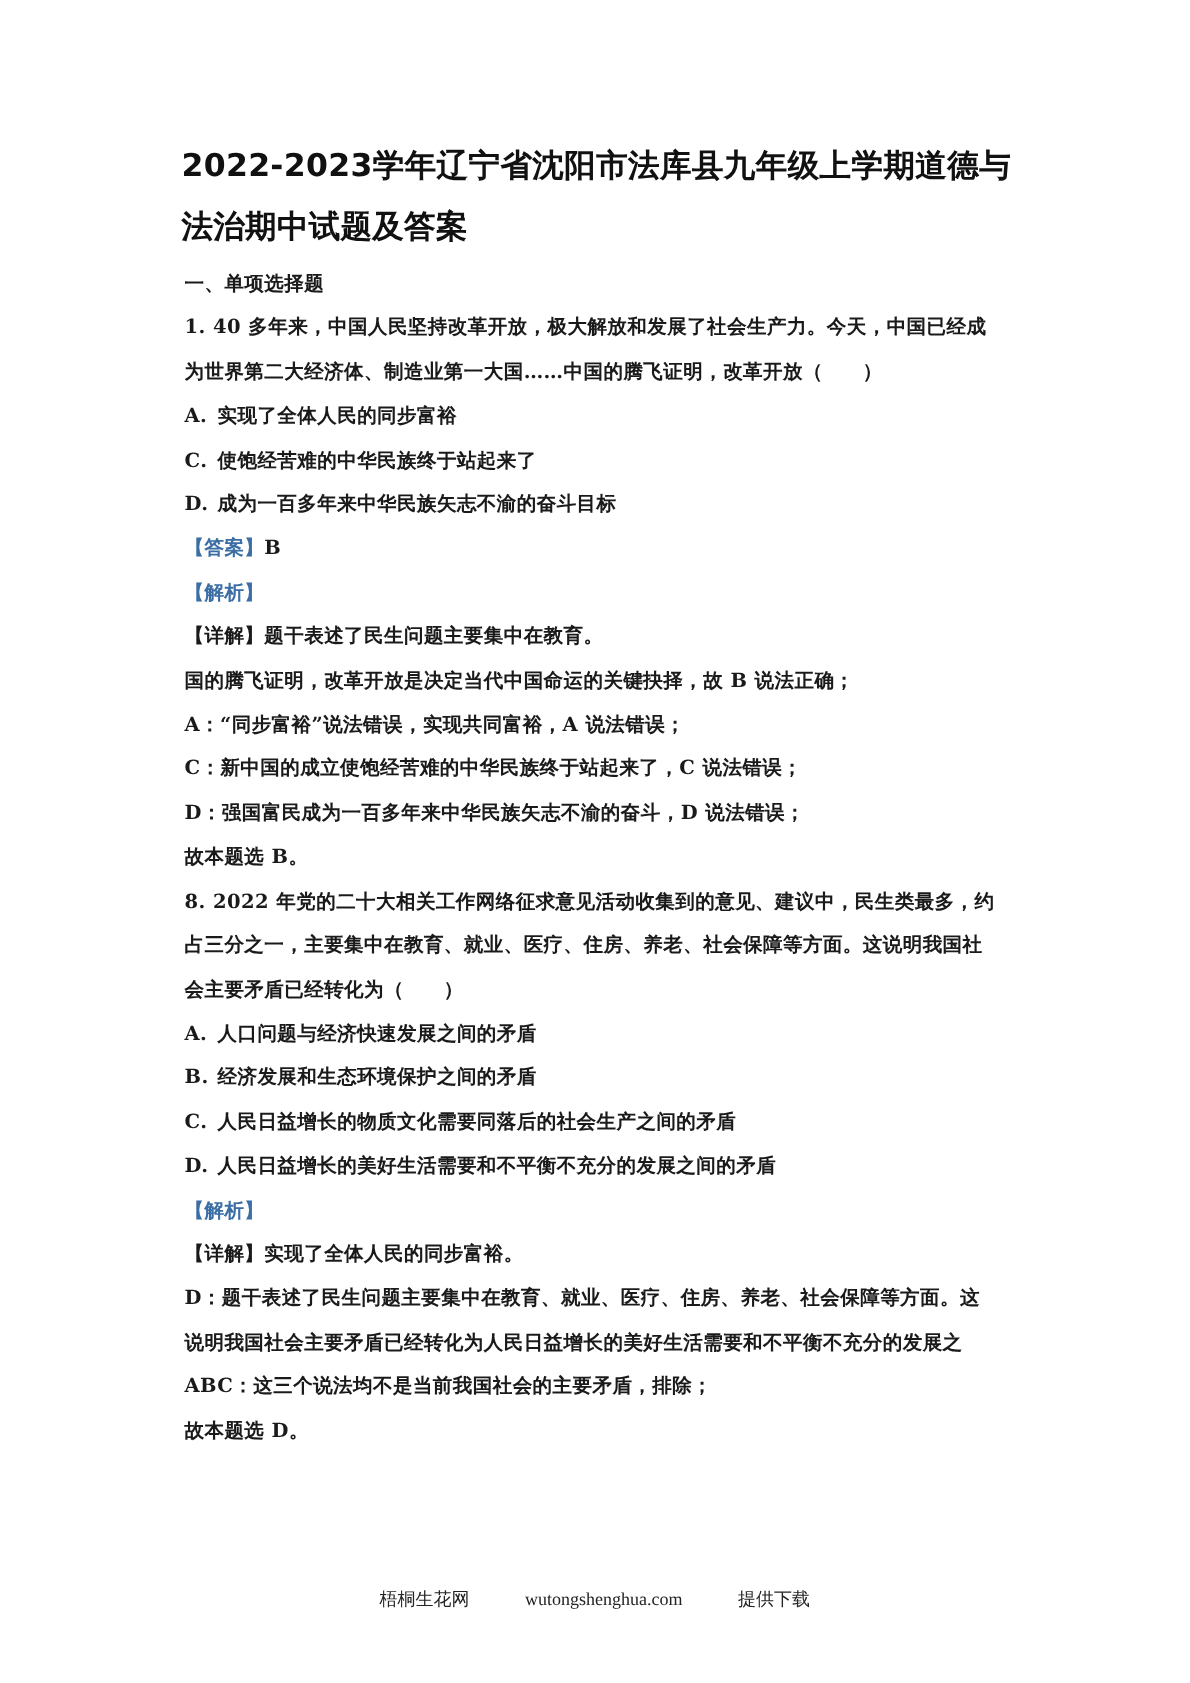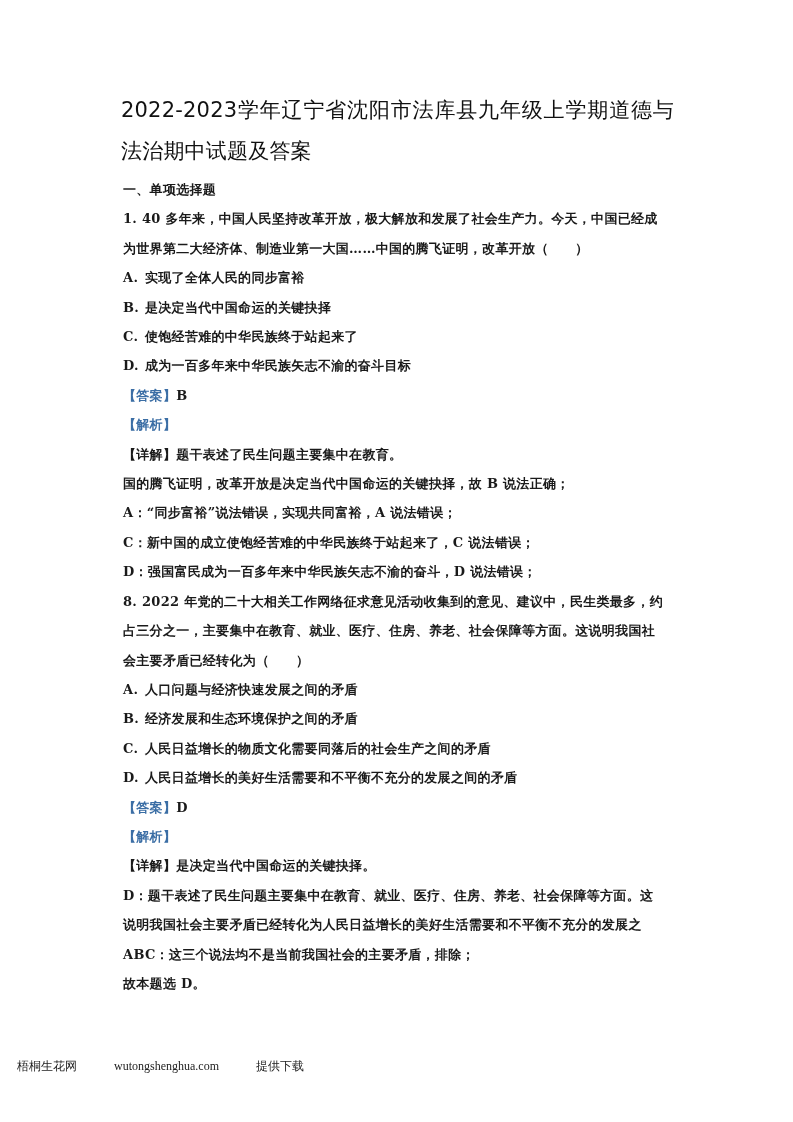--- a/index.html
+++ b/index.html
@@ -13,7 +13,7 @@
     }
     .title {
       font-family: "DejaVu Sans", "Liberation Sans", sans-serif;
-      font-weight: normal; font-size: 21px; line-height: 41px;
+      font-weight: bold; font-size: 21px; line-height: 41px;
       margin: 0 0 4px 0; color: #111;
       text-align: justify; text-align-last: left;
       letter-spacing: 0.2px;

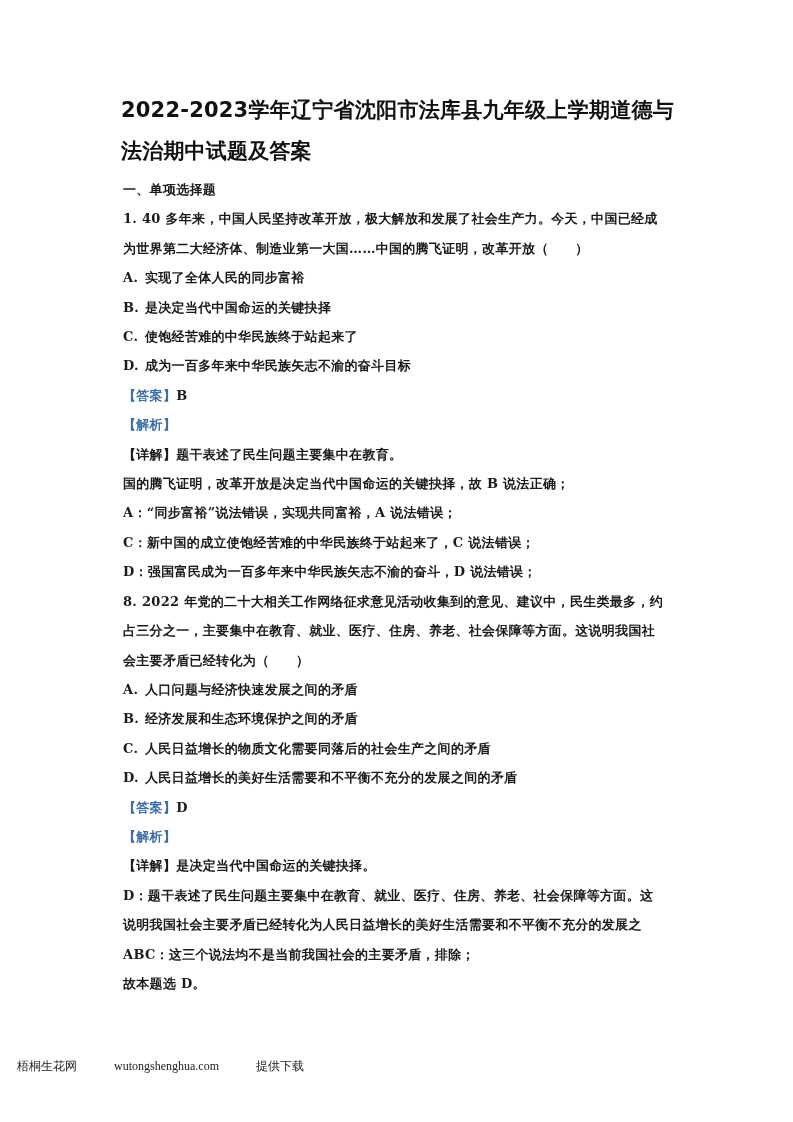--- a/index.html
+++ b/index.html
@@ -45,7 +45,6 @@
     <p class="line">1. 40 多年来，中国人民坚持改革开放，极大解放和发展了社会生产力。今天，中国已经成</p>
     <p class="line">为世界第二大经济体、制造业第一大国……中国的腾飞证明，改革开放（　　）</p>
     <p class="line"><span class="opt-letter">A.</span><span>实现了全体人民的同步富裕</span></p>
-    <p class="line"><span class="opt-letter">B.</span><span>是决定当代中国命运的关键抉择</span></p>
     <p class="line"><span class="opt-letter">C.</span><span>使饱经苦难的中华民族终于站起来了</span></p>
     <p class="line"><span class="opt-letter">D.</span><span>成为一百多年来中华民族矢志不渝的奋斗目标</span></p>
     <p class="line"><span class="tag">【答案】</span><span>B</span></p>

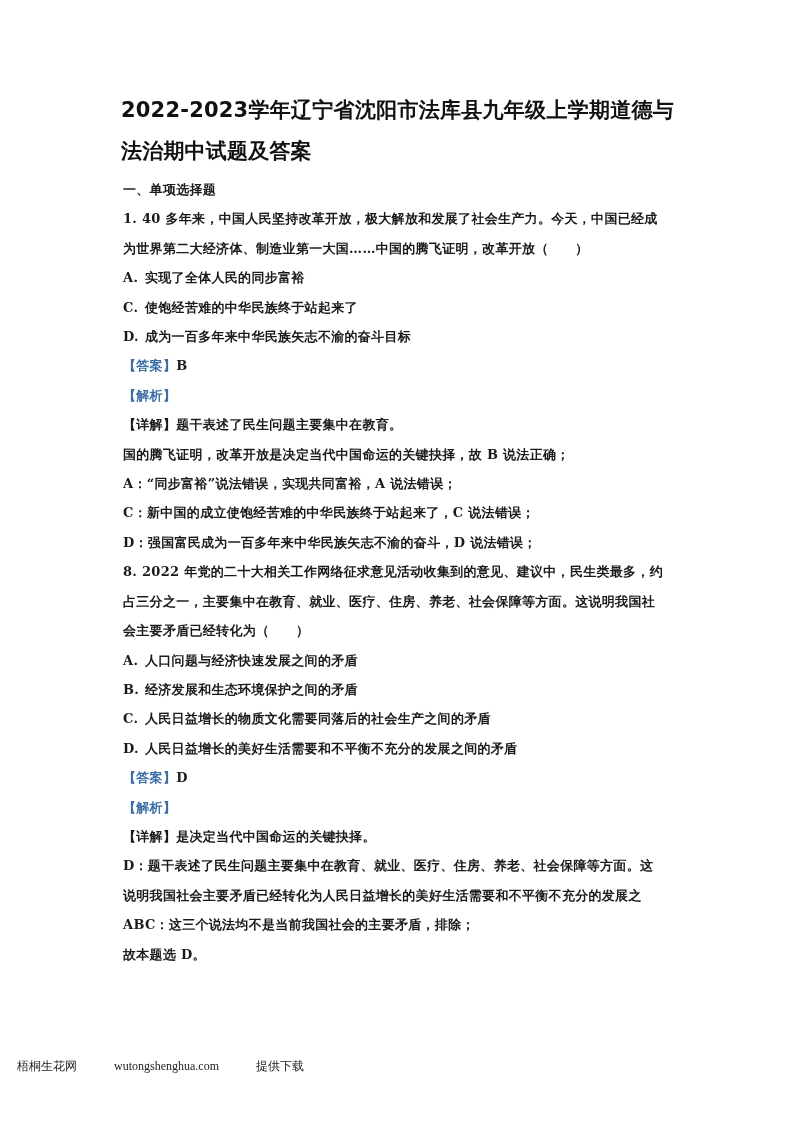--- a/index.html
+++ b/index.html
@@ -54,6 +54,7 @@
     <p class="line">A：“同步富裕”说法错误，实现共同富裕，A 说法错误；</p>
     <p class="line">C：新中国的成立使饱经苦难的中华民族终于站起来了，C 说法错误；</p>
     <p class="line">D：强国富民成为一百多年来中华民族矢志不渝的奋斗，D 说法错误；</p>
+    <p class="line">故本题选 B。</p>
   </div>
 
   <div>

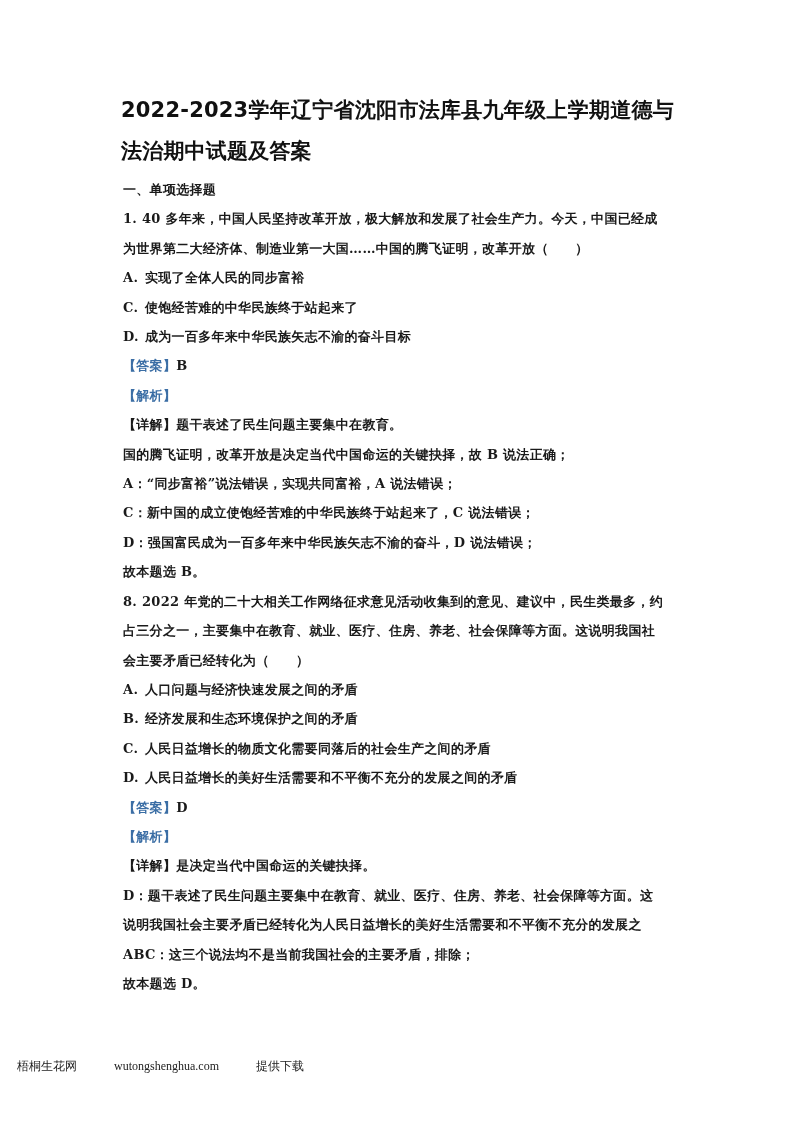--- a/index.html
+++ b/index.html
@@ -65,7 +65,6 @@
     <p class="line"><span class="opt-letter">B.</span><span>经济发展和生态环境保护之间的矛盾</span></p>
     <p class="line"><span class="opt-letter">C.</span><span>人民日益增长的物质文化需要同落后的社会生产之间的矛盾</span></p>
     <p class="line"><span class="opt-letter">D.</span><span>人民日益增长的美好生活需要和不平衡不充分的发展之间的矛盾</span></p>
-    <p class="line"><span class="tag">【答案】</span><span>D</span></p>
     <p class="line"><span class="tag">【解析】</span></p>
     <p class="line"><span>【详解】</span><span>是决定当代中国命运的关键抉择。</span></p>
     <p class="line">D：题干表述了民生问题主要集中在教育、就业、医疗、住房、养老、社会保障等方面。这</p>

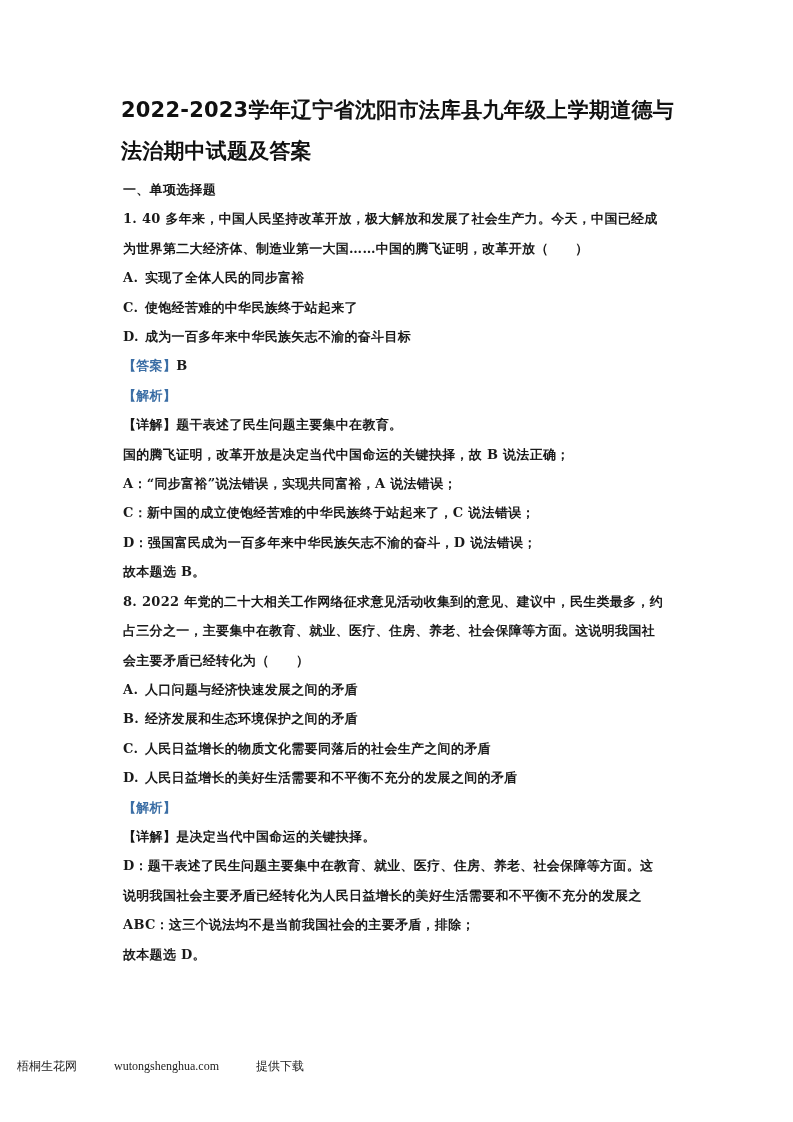--- a/index.html
+++ b/index.html
@@ -66,7 +66,7 @@
     <p class="line"><span class="opt-letter">C.</span><span>人民日益增长的物质文化需要同落后的社会生产之间的矛盾</span></p>
     <p class="line"><span class="opt-letter">D.</span><span>人民日益增长的美好生活需要和不平衡不充分的发展之间的矛盾</span></p>
     <p class="line"><span class="tag">【解析】</span></p>
-    <p class="line"><span>【详解】</span><span>是决定当代中国命运的关键抉择。</span></p>
+    <p class="line"><span>【详解】</span><span>实现了全体人民的同步富裕。</span></p>
     <p class="line">D：题干表述了民生问题主要集中在教育、就业、医疗、住房、养老、社会保障等方面。这</p>
     <p class="line">说明我国社会主要矛盾已经转化为人民日益增长的美好生活需要和不平衡不充分的发展之</p>
     <p class="line">ABC：这三个说法均不是当前我国社会的主要矛盾，排除；</p>

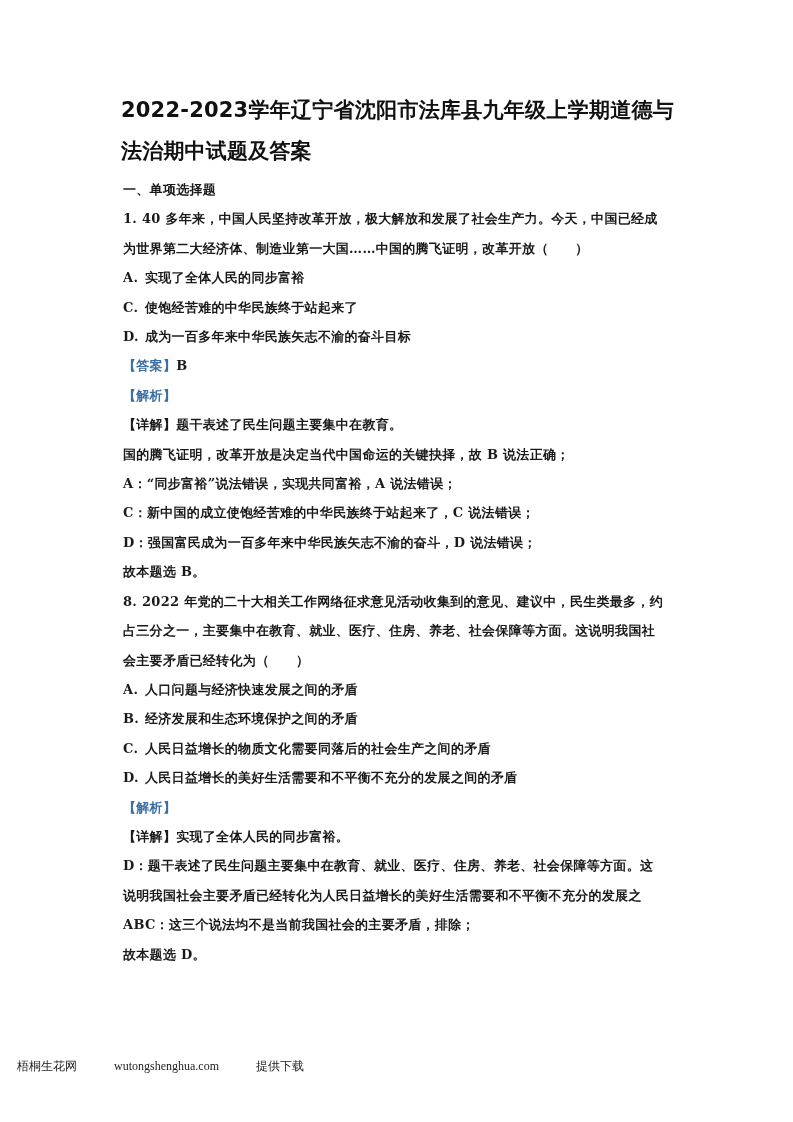--- a/index.html
+++ b/index.html
@@ -28,7 +28,7 @@
     .opt-letter { display: inline-block; width: 22px; }
     .footer {
       position: absolute; top: 1058px; left: 0; width: 793px;
-      font-size: 12px; color: #222;
+      text-align: center; font-size: 12px; color: #222;
       font-family: "Liberation Serif", "DejaVu Serif", serif;
     }
     .footer span { margin: 0 17px; }

